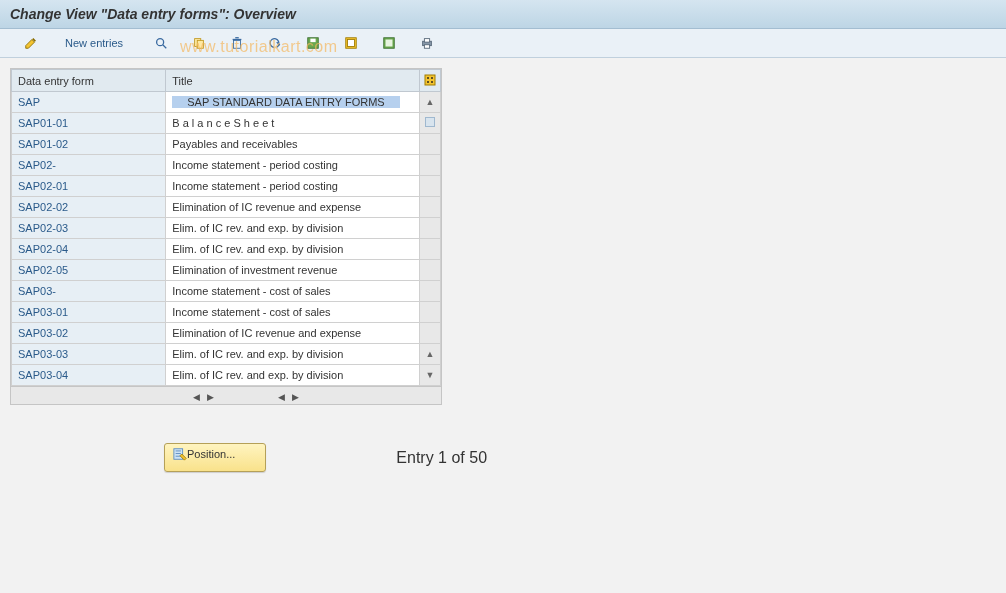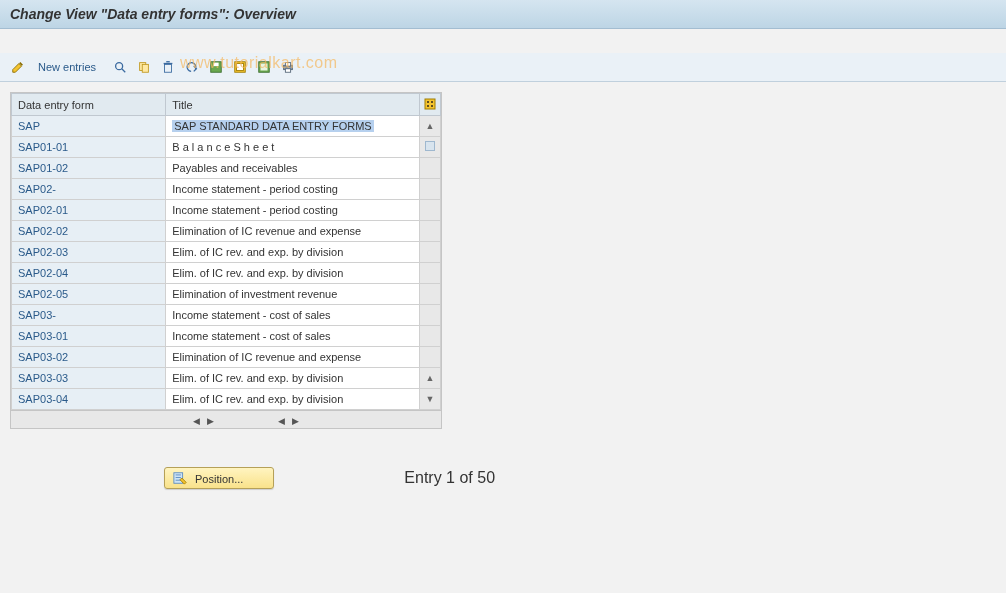--- a/index.html
+++ b/index.html
@@ -24,13 +24,12 @@
     }
     .toolbar {
       background: #eaf1f7;
-      padding: 4px 7px;
+      padding: 4px 20px;
       border-bottom: 1px solid #c0d0dd;
       display: flex;
       align-items: center;
-      gap: 2px;
+      gap: 16px;
       position: relative;
-      margin-top: 24px;
     }
     .toolbar-btn {
       display: inline-flex;

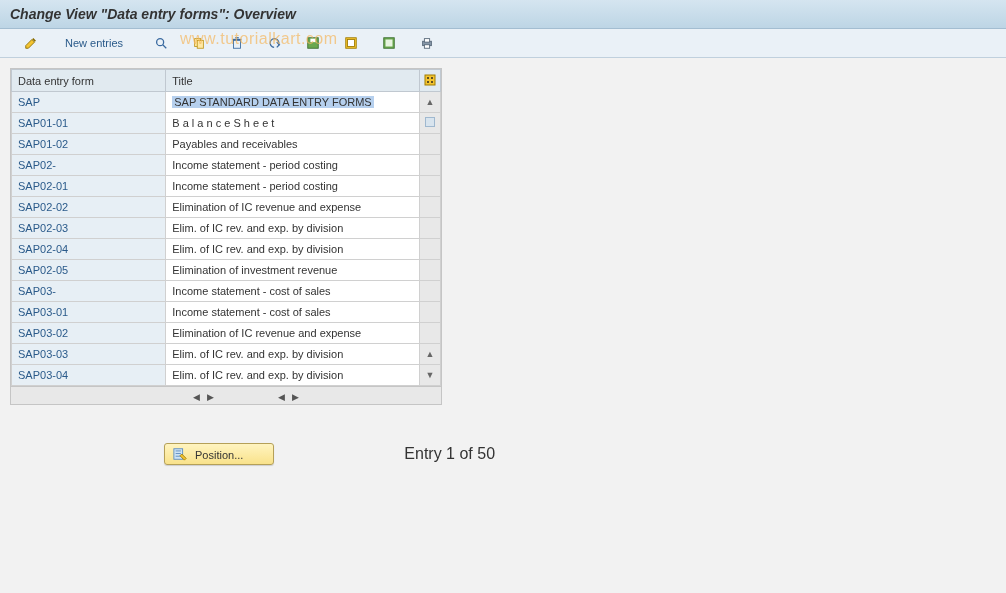--- a/index.html
+++ b/index.html
@@ -52,7 +52,7 @@
     .watermark {
       position: absolute;
       left: 180px;
-      top: 1px;
+      top: 9px;
       font-size: 16px;
       color: #f5b860;
       opacity: 0.7;

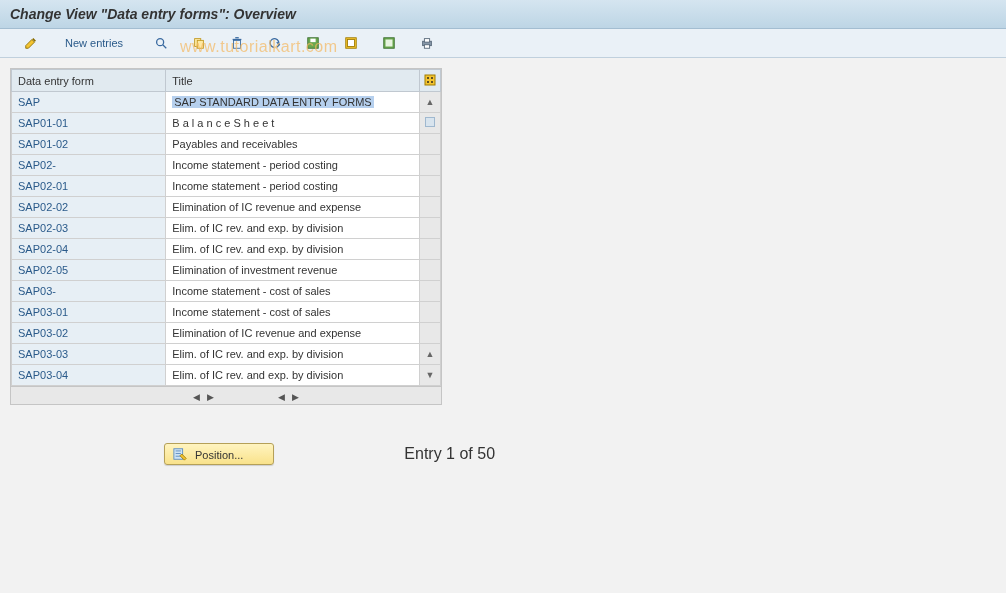--- a/index.html
+++ b/index.html
@@ -105,7 +105,7 @@
     .data-table tr:first-child td.title-col .cell-text {
       background: #b6d0ee;
       display: inline-block;
-      padding: 0 2px;
+      padding: 0 15px;
     }
     .scroll-cell {
       background: #e8e8e8 !important;

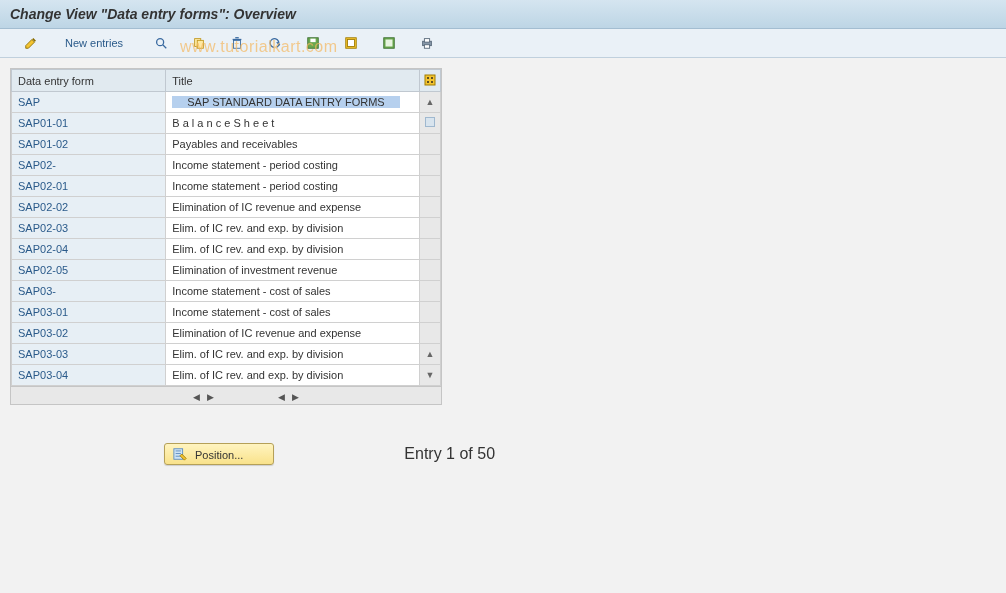--- a/index.html
+++ b/index.html
@@ -136,10 +136,9 @@
       background: linear-gradient(to bottom, #fff4c0, #f9e28b);
       border: 1px solid #b5a058;
       border-radius: 3px;
-      padding: 3px 30px 3px 8px;
+      padding: 3px 30px 10px 8px;
       display: inline-flex;
-      align-items: flex-end;
-      gap: 8px;
+      align-items: center;
       cursor: pointer;
       font-size: 11px;
       color: #333;

